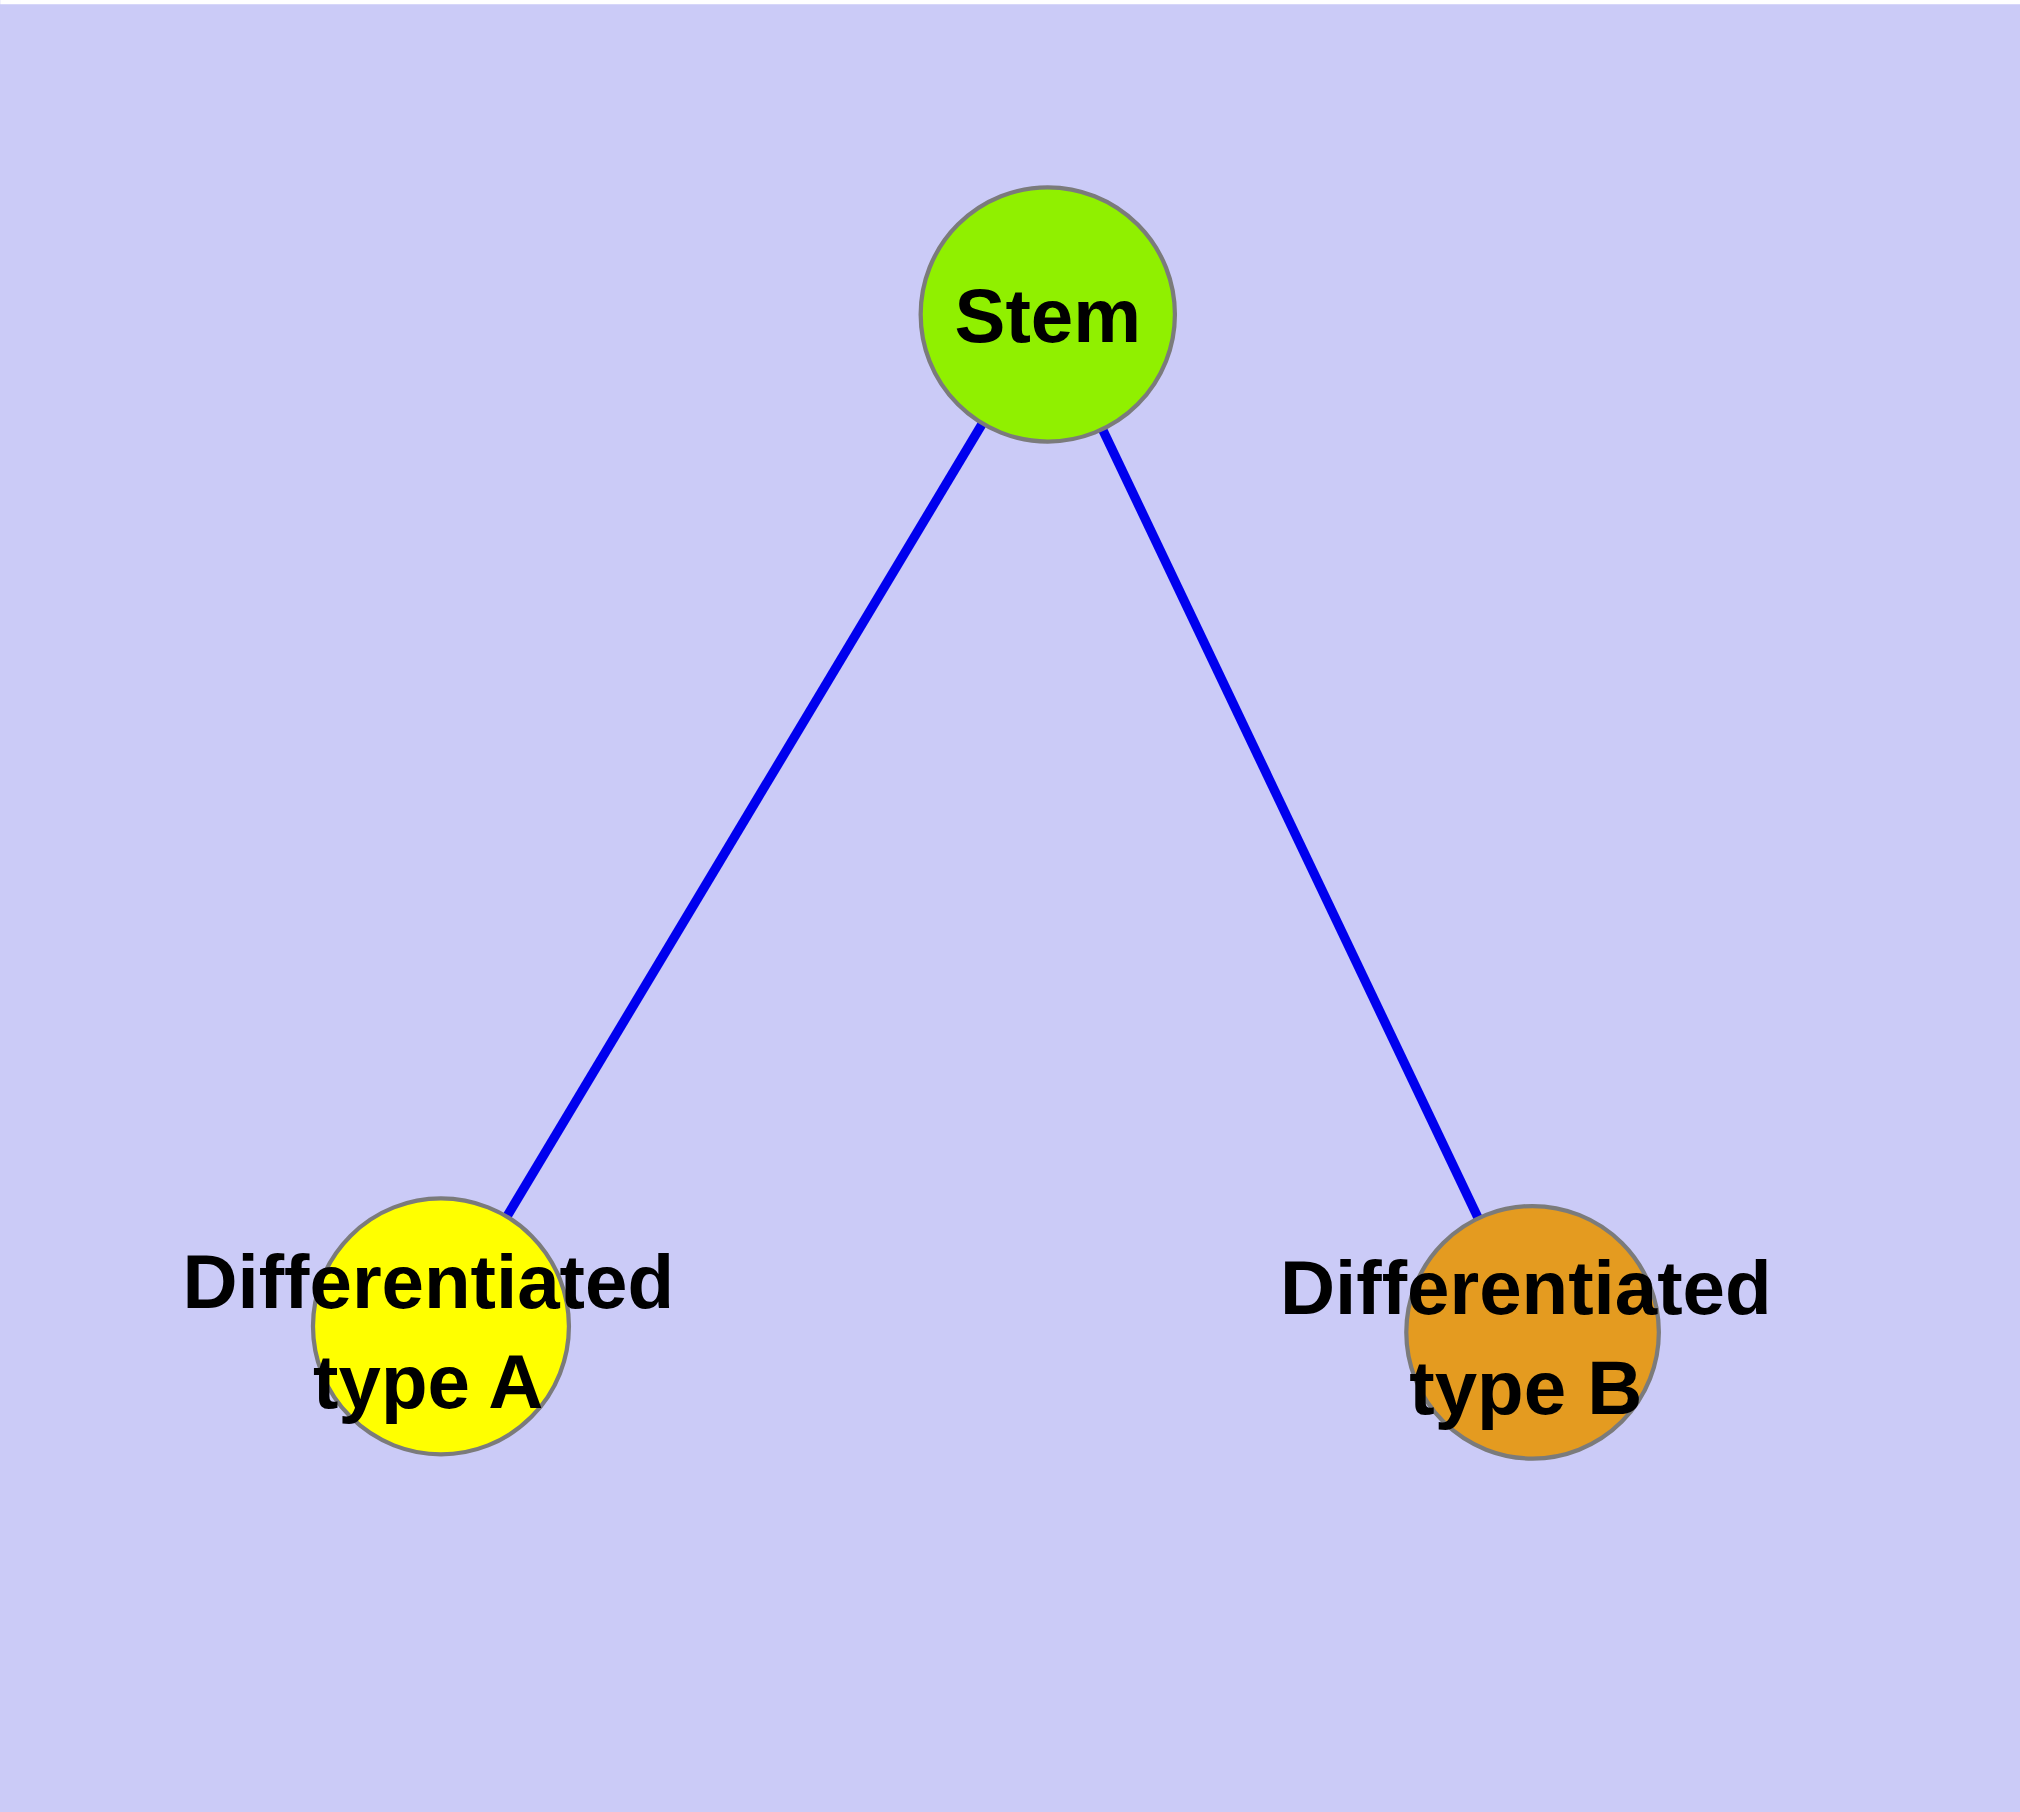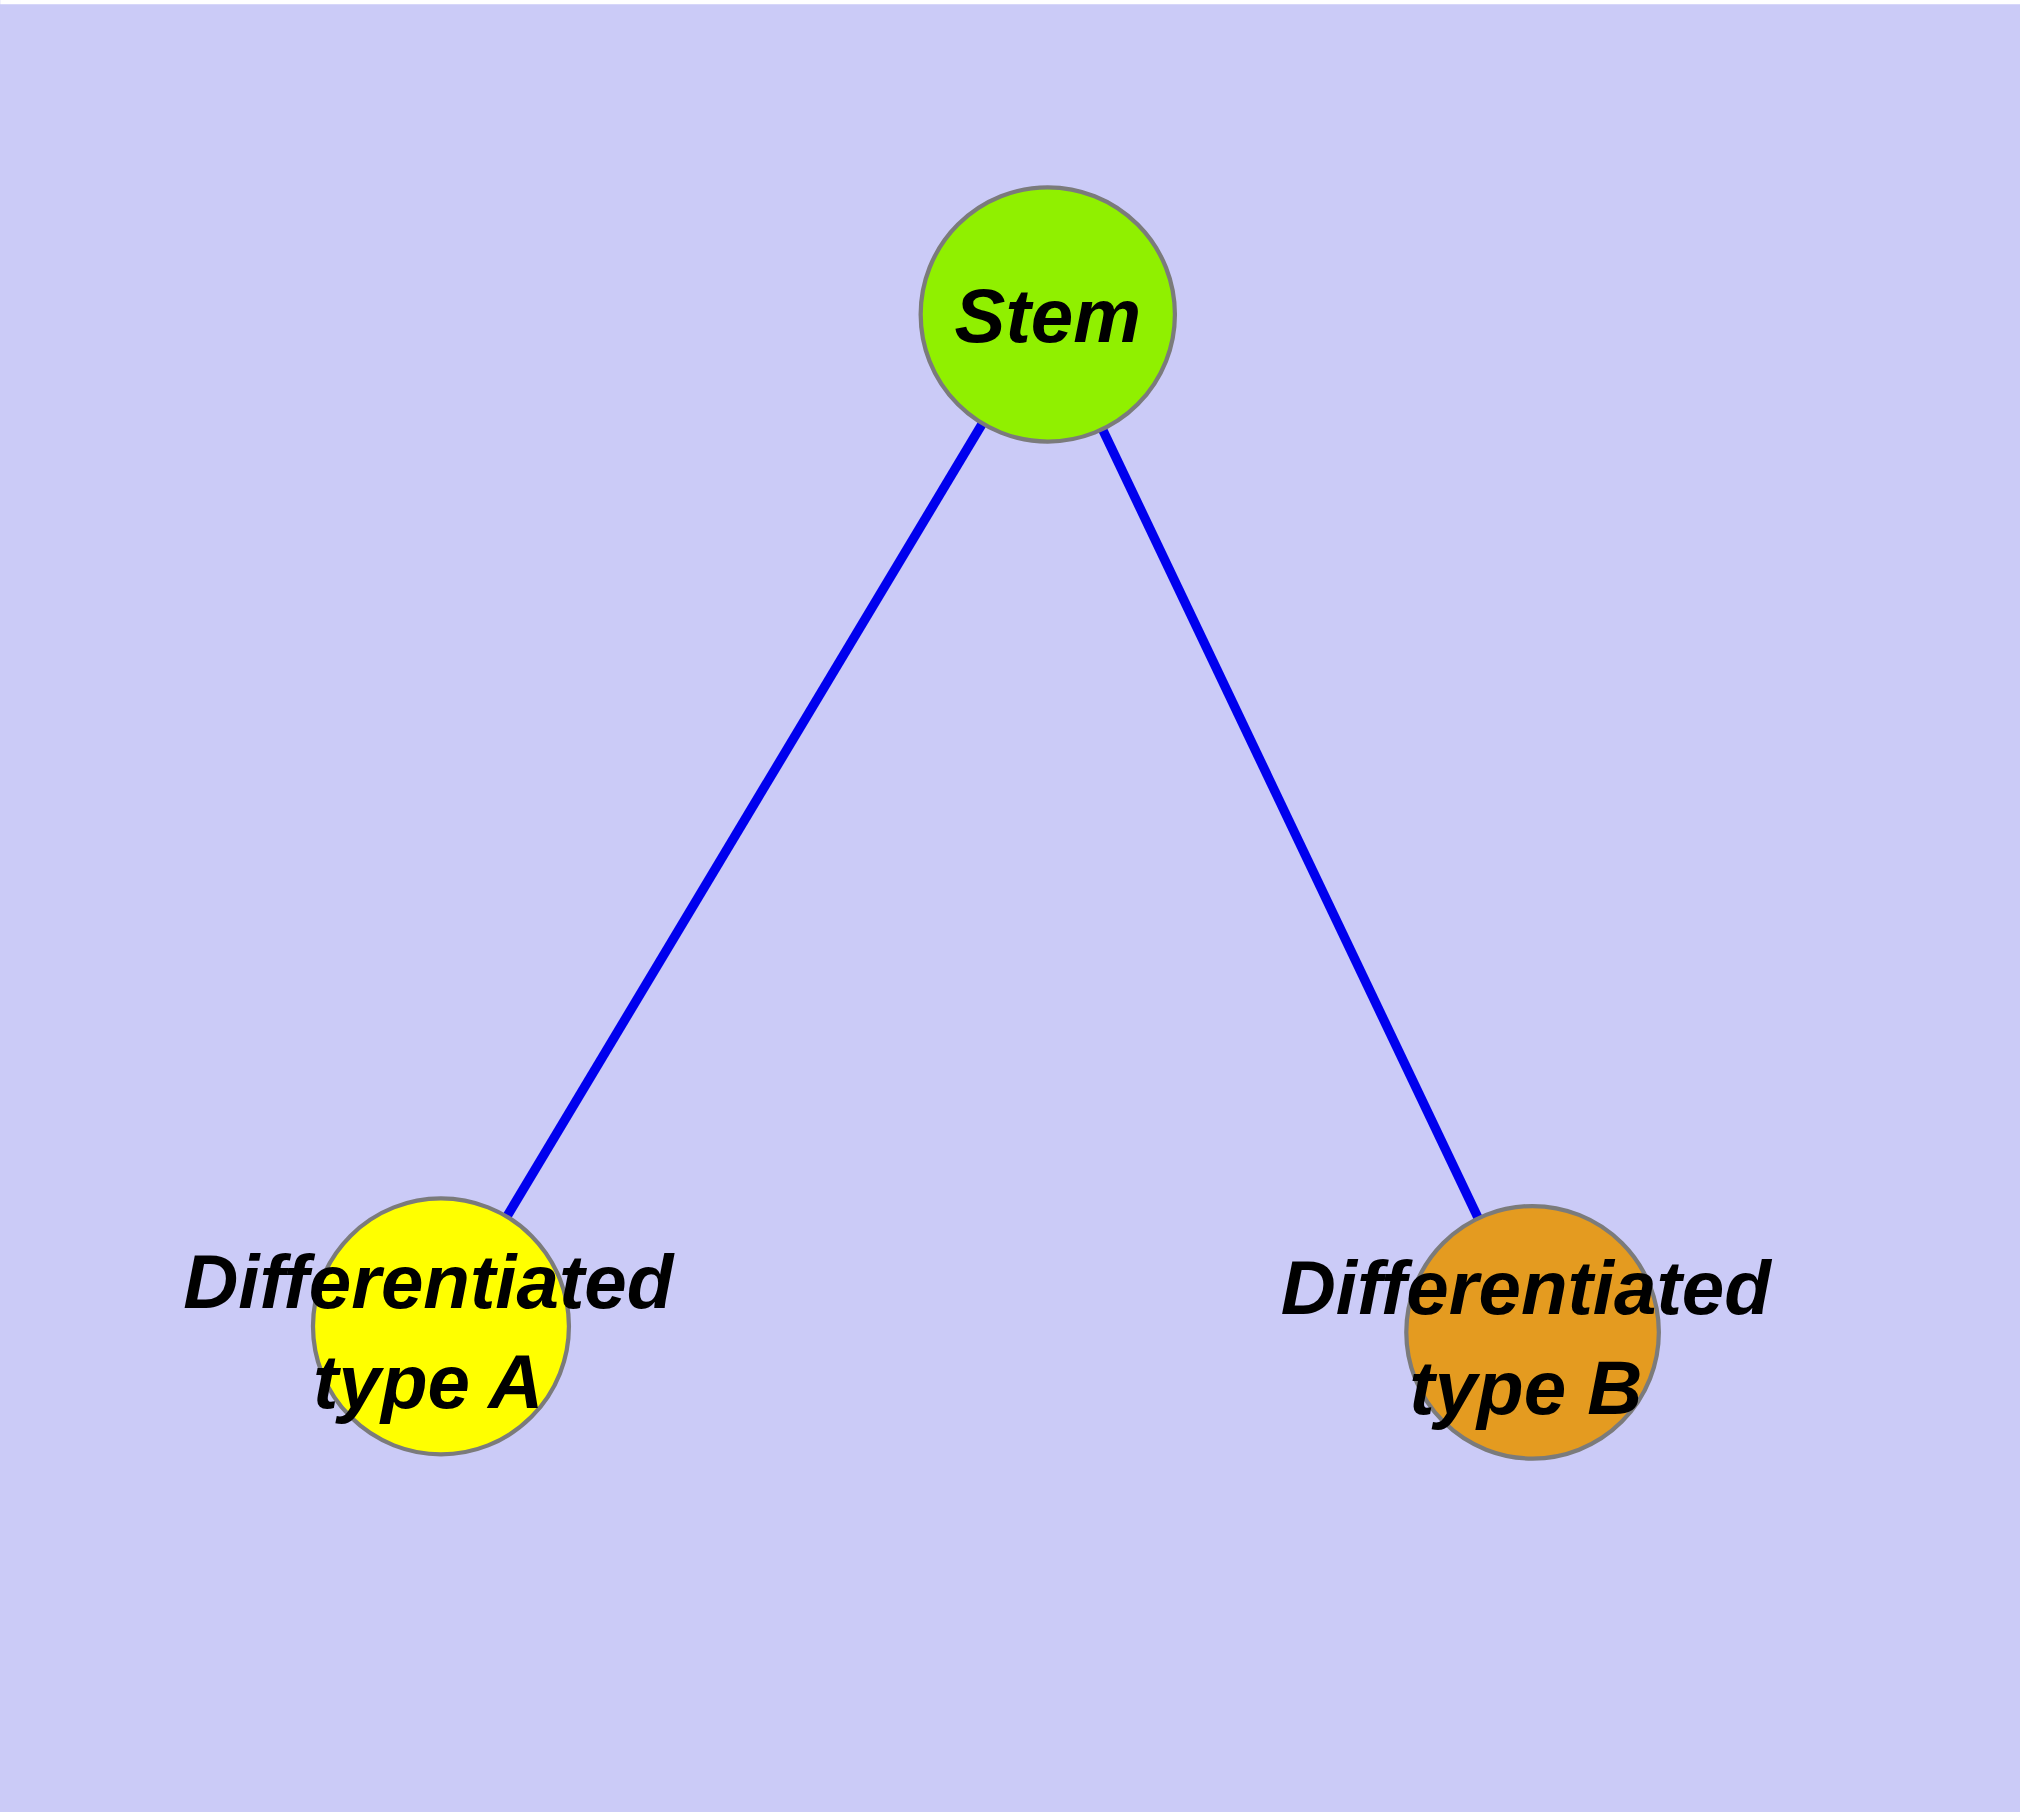--- a/index.html
+++ b/index.html
@@ -15,7 +15,6 @@
     position: relative;
     width: 2021px;
     height: 1812px;
-    font-style: italic;
   }
   svg.graph {
     position: absolute;

